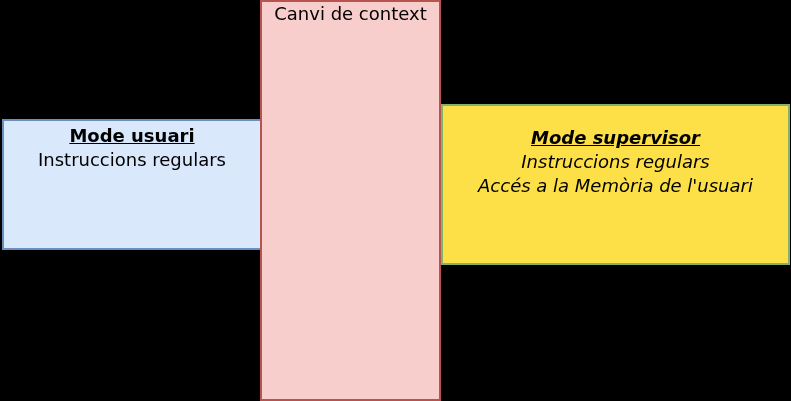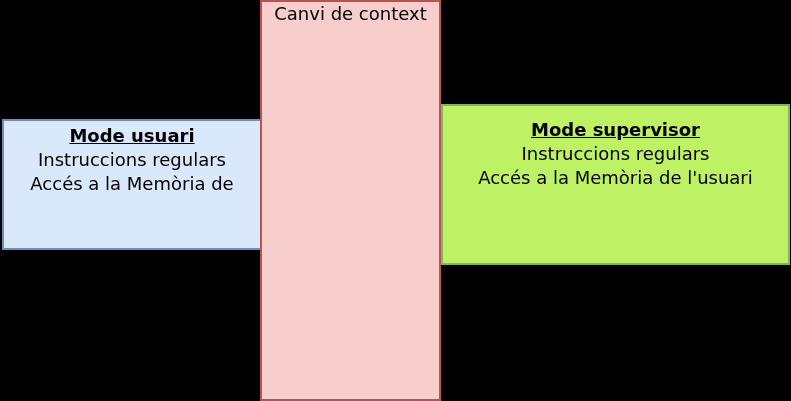--- a/index.html
+++ b/index.html
@@ -49,10 +49,11 @@
     top: 104px;
     width: 349px;
     height: 161px;
-    background: #bef264;
+    background: #fde047;
     border: 2px solid #82b366;
     z-index: 1;
-    padding-top: 12px;
+    padding-top: 20px;
+    font-style: italic;
   }
   .box-title {
     font-weight: bold;

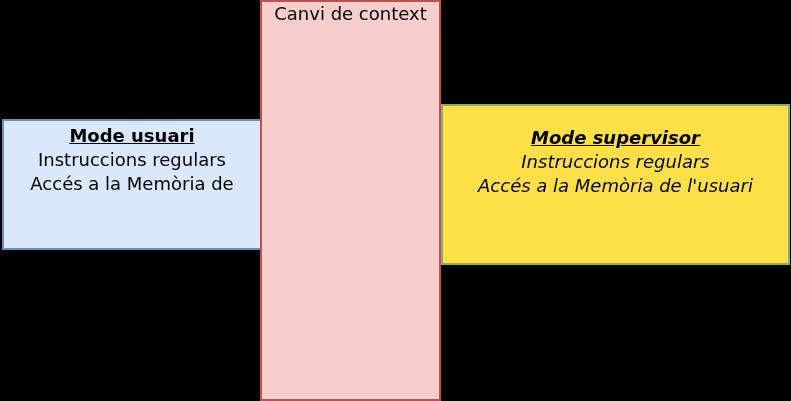--- a/index.html
+++ b/index.html
@@ -71,7 +71,6 @@
   <div class="box box-user">
     <div class="box-title">Mode usuari</div>
     <div class="box-line">Instruccions regulars</div>
-    <div class="box-line">Accés a la Memòria de</div>
   </div>
 
   <div class="box box-context">

